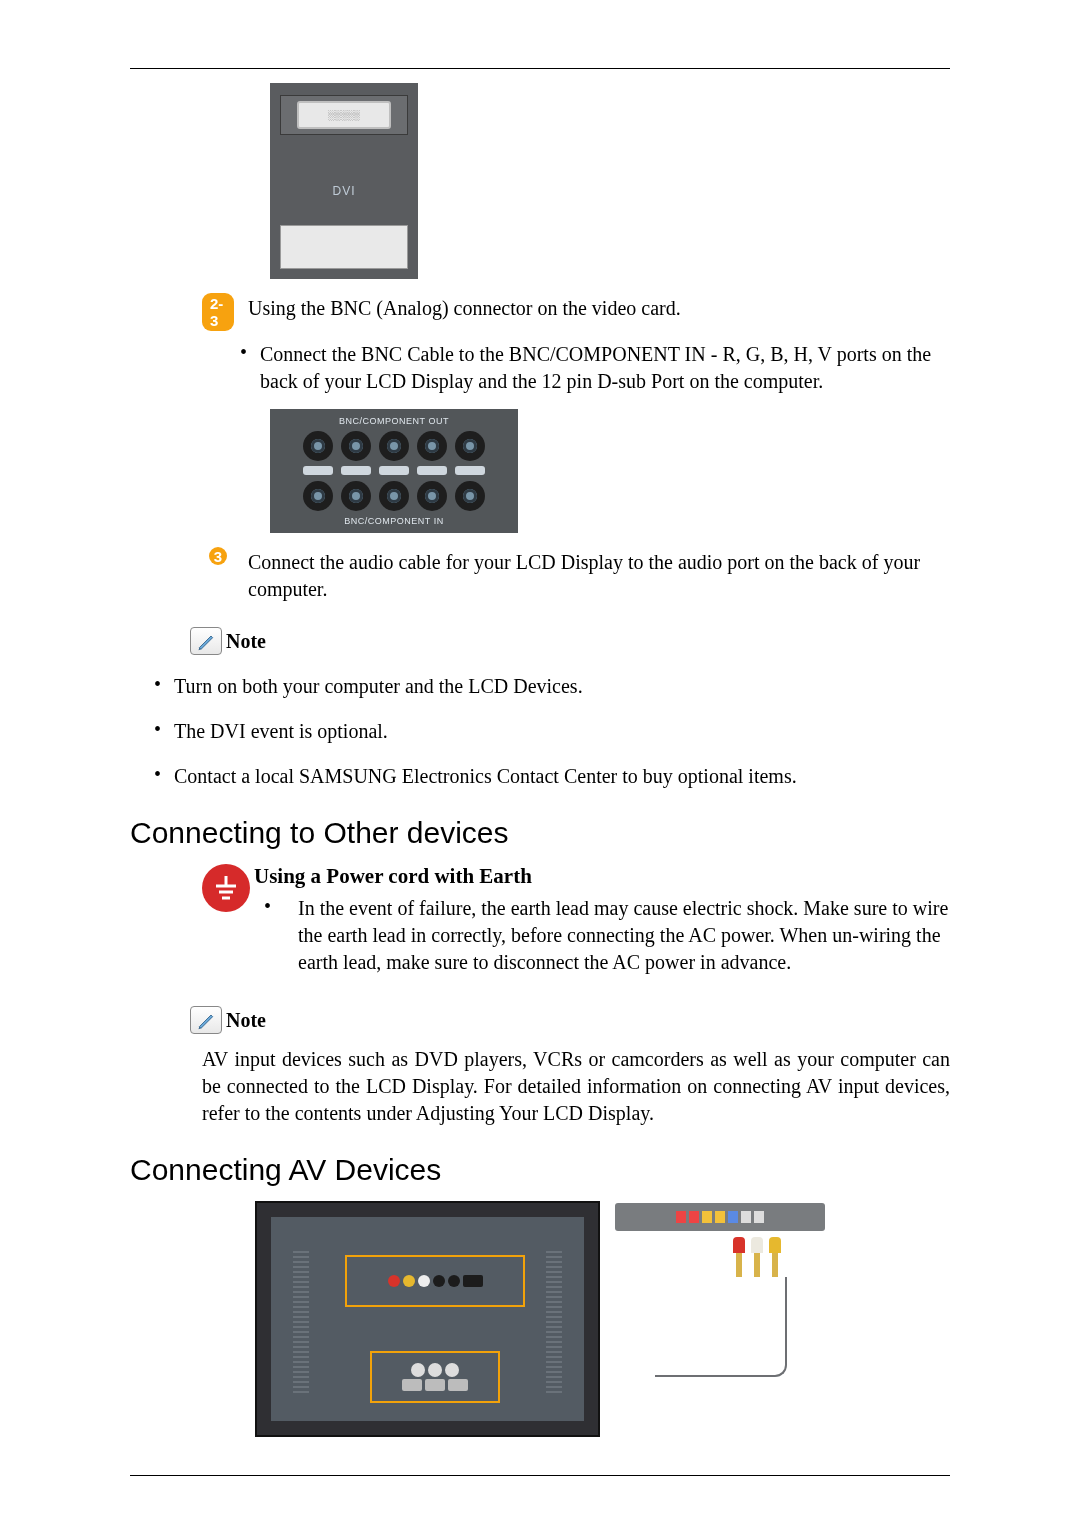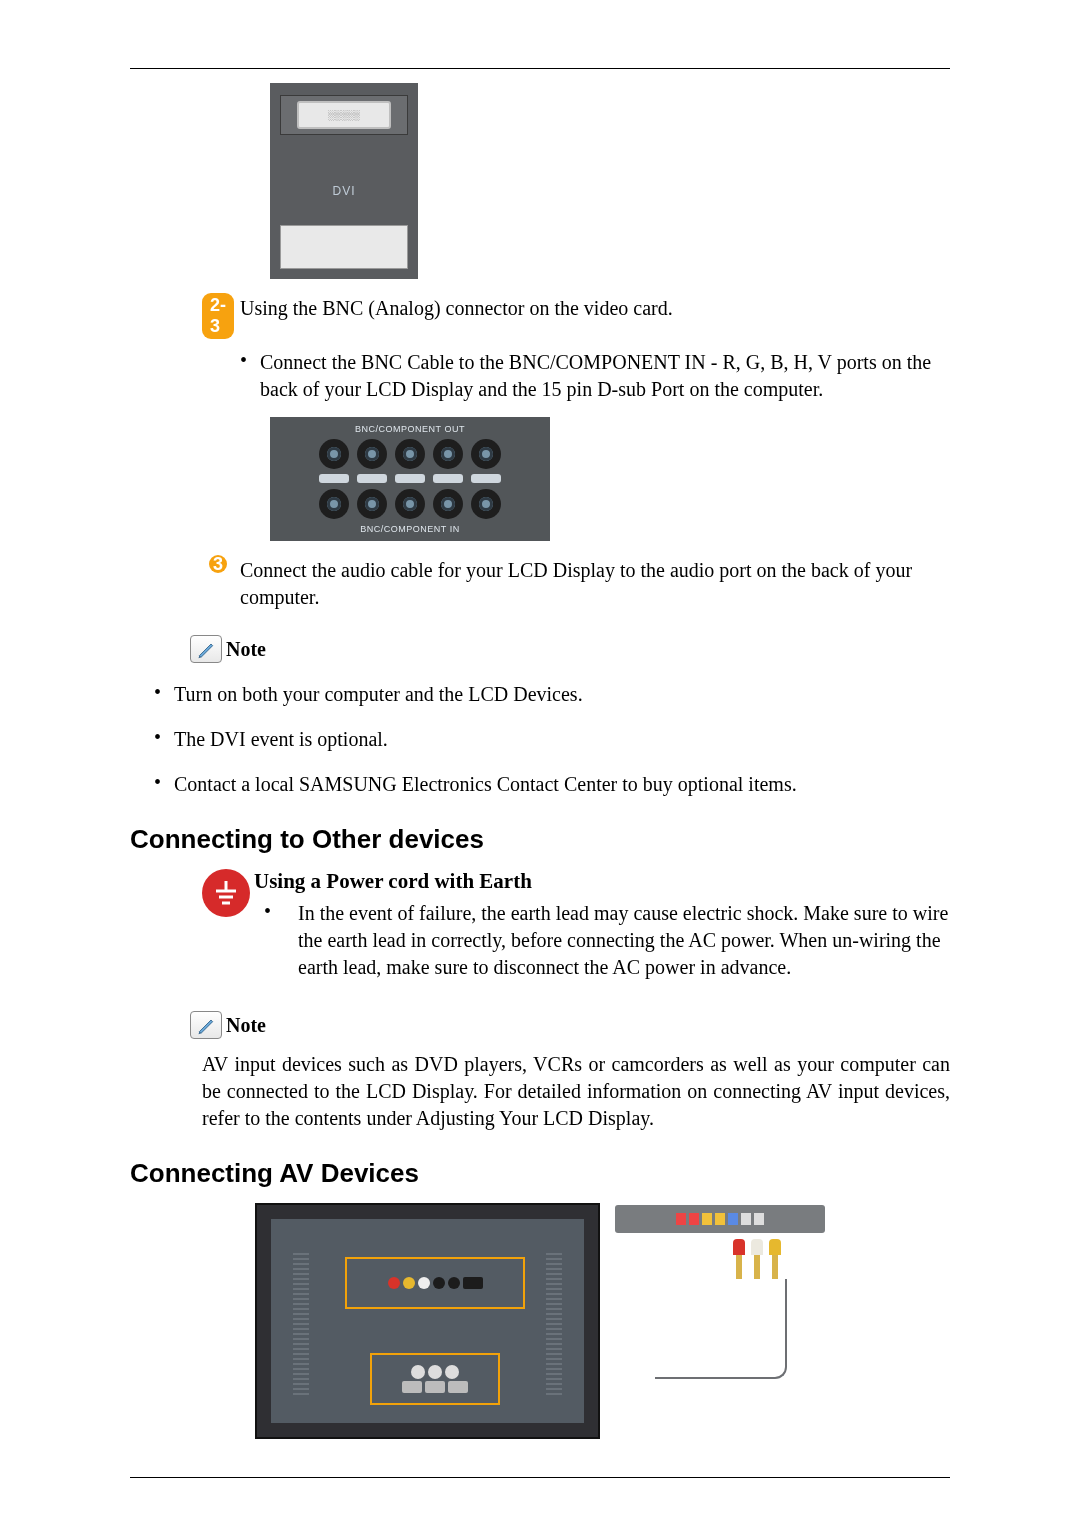--- a/index.html
+++ b/index.html
@@ -71,7 +71,7 @@
     color: #fff;
     font-family: Arial, sans-serif;
     font-weight: bold;
-    font-size: 18px;
+    font-size: 15px;
     vertical-align: middle;
     margin-right: 6px;
   }

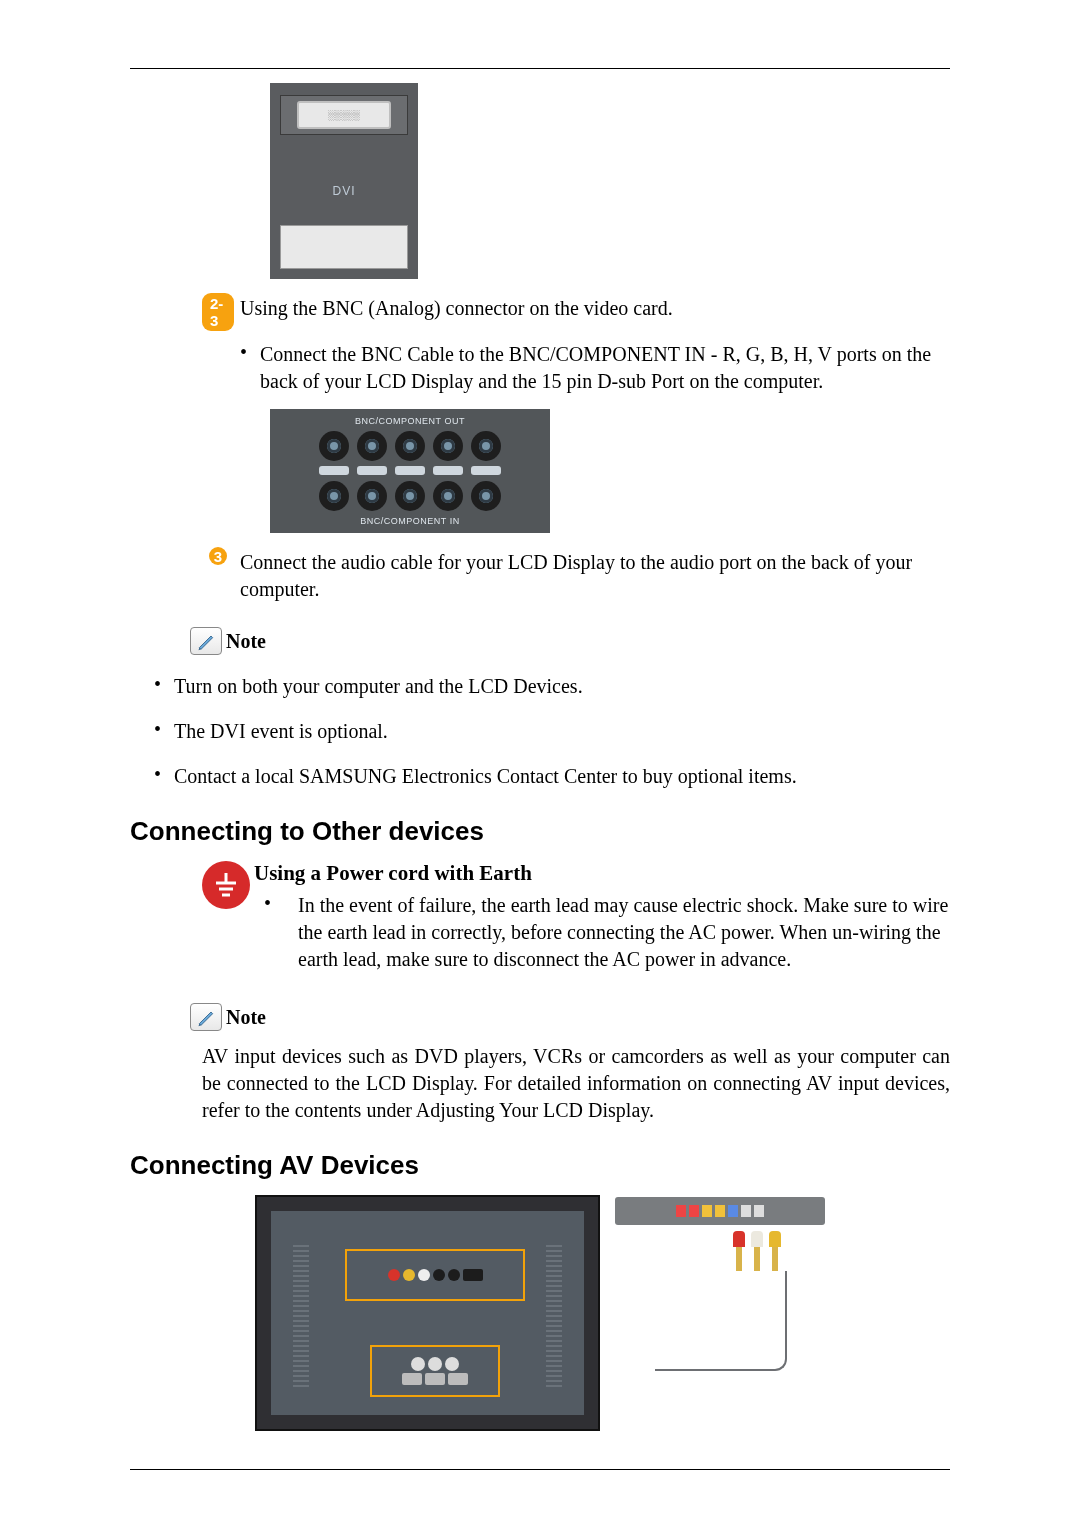--- a/index.html
+++ b/index.html
@@ -102,6 +102,7 @@
     font-size: 20px;
     line-height: 1.35;
     padding-top: 2px;
+    margin-left: 8px;
   }
   .note-row {
     display: flex;

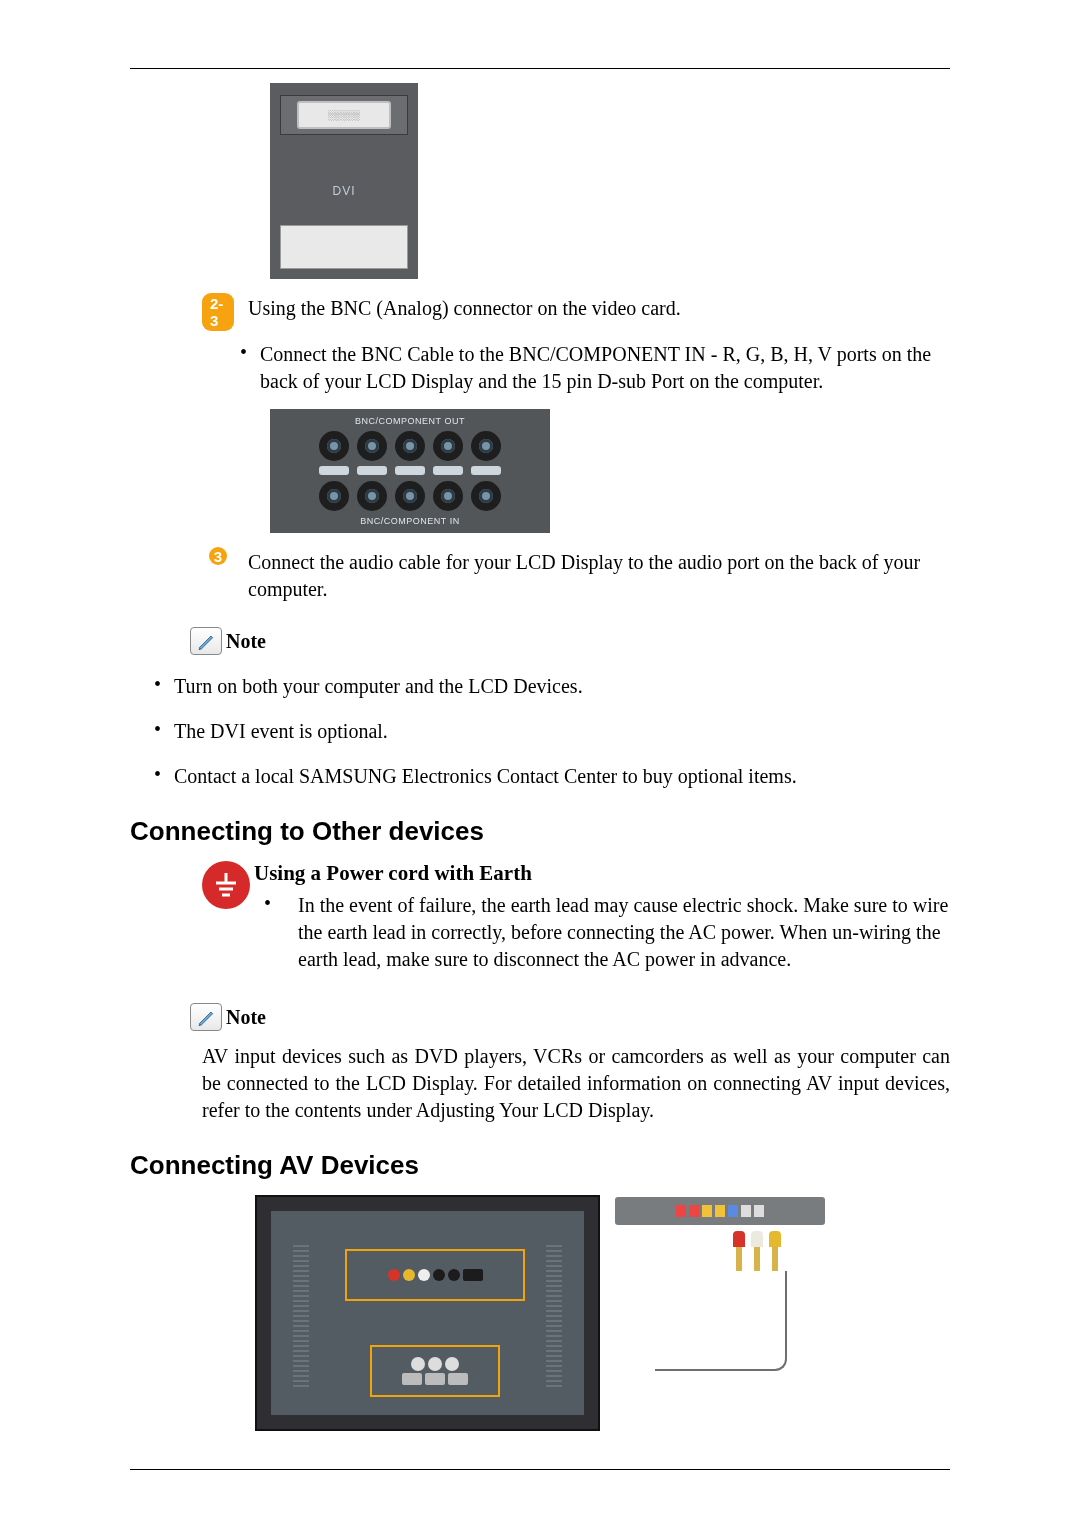--- a/index.html
+++ b/index.html
@@ -288,7 +288,7 @@
   <div class="bullet-list" style="padding-left:110px;">
     <div class="bullet-row">
       <div class="bullet">•</div>
-      <div class="txt">Connect the BNC Cable to the BNC/COMPONENT IN - R, G, B, H, V ports on the back of your LCD Display and the 15 pin D-sub Port on the computer.</div>
+      <div class="txt">Connect the BNC Cable to the BNC/COMPONENT IN - R, G, B, H, V ports on the back of your LCD Display and the 12 pin D-sub Port on the computer.</div>
     </div>
   </div>
 

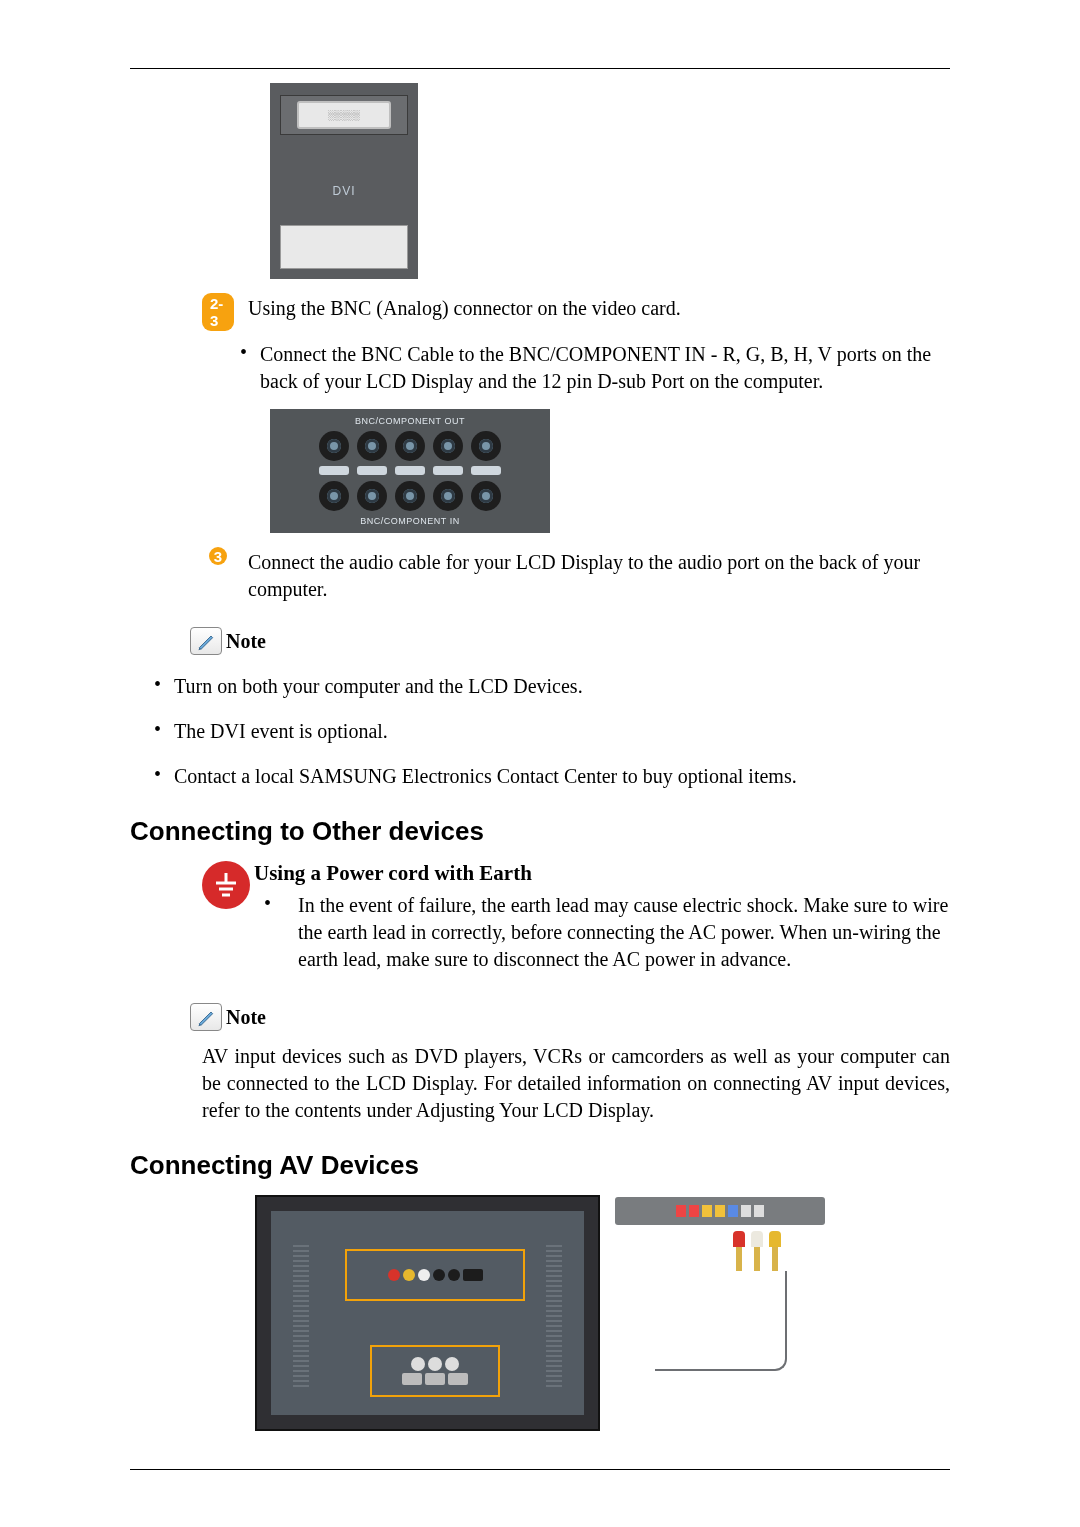--- a/index.html
+++ b/index.html
@@ -178,7 +178,7 @@
     background: #e9e9e9; border:1px solid #9a9a9a;
   }
   .fig-bnc {
-    width: 280px; height: 124px; background: #525659; margin-left: 140px;
+    width: 248px; height: 124px; background: #525659; margin-left: 140px;
     display:flex; flex-direction:column; align-items:center; justify-content:space-around;
     padding: 4px 0; box-sizing:border-box;
   }

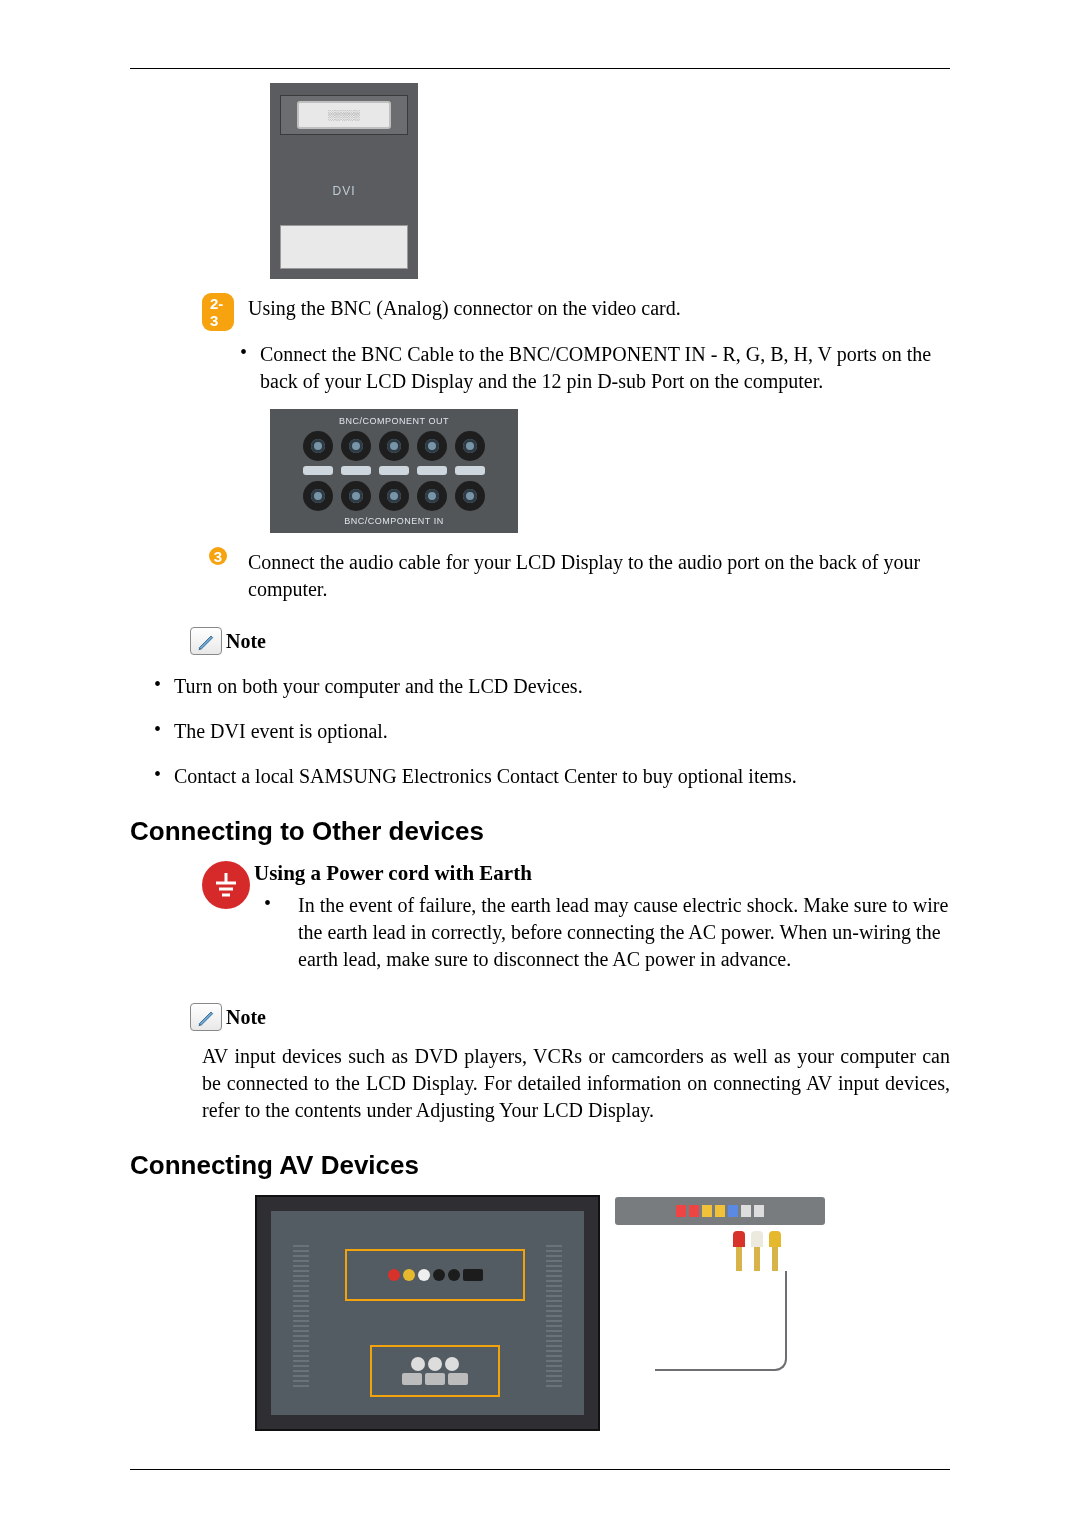--- a/index.html
+++ b/index.html
@@ -25,8 +25,8 @@
   }
   .section-heading {
     font-family: Arial, Helvetica, sans-serif;
-    font-weight: bold;
-    font-size: 26px;
+    font-weight: normal;
+    font-size: 30px;
     margin: 26px 0 14px 0;
   }
   .sub-heading {

